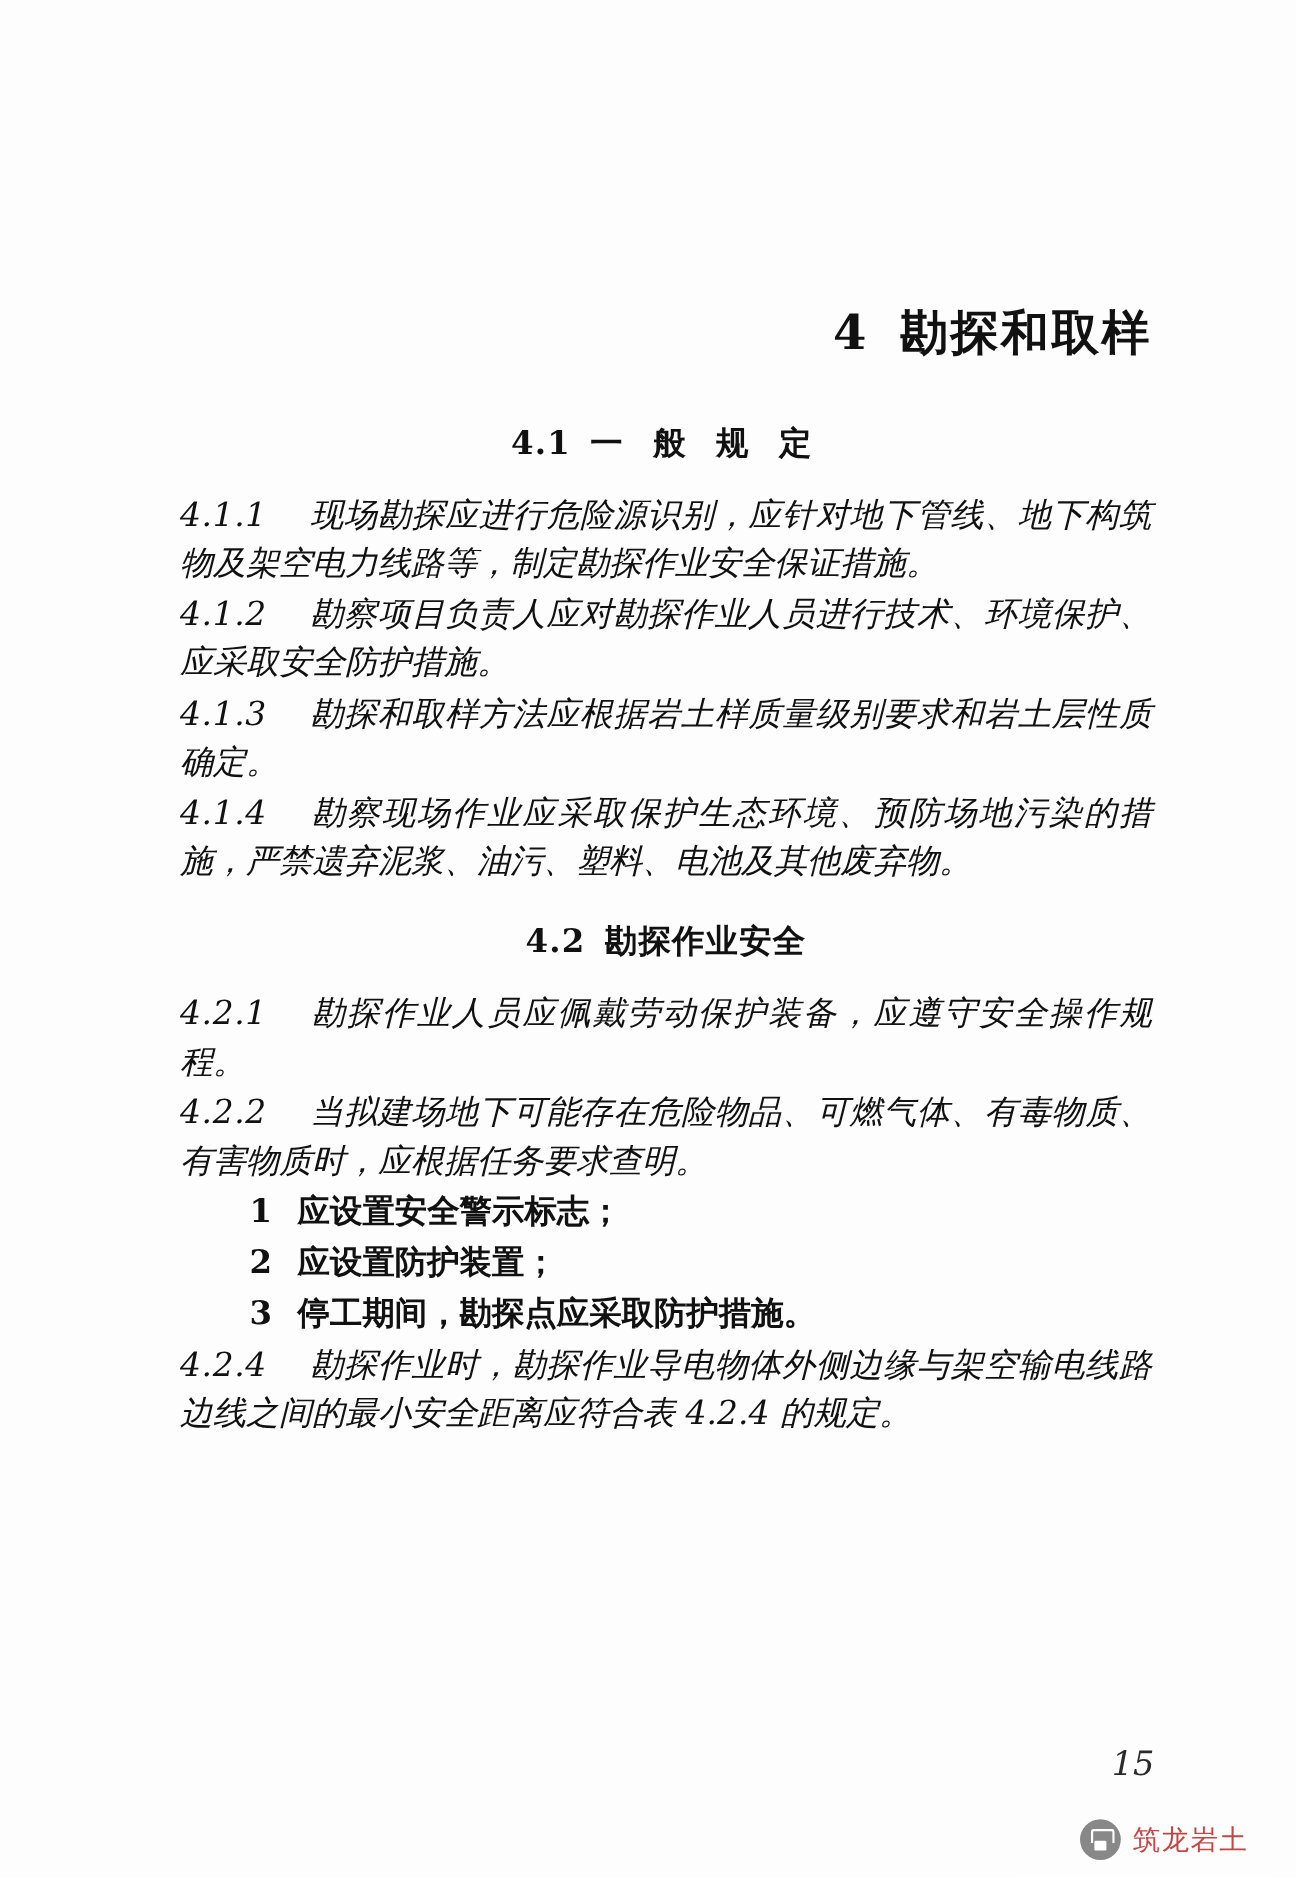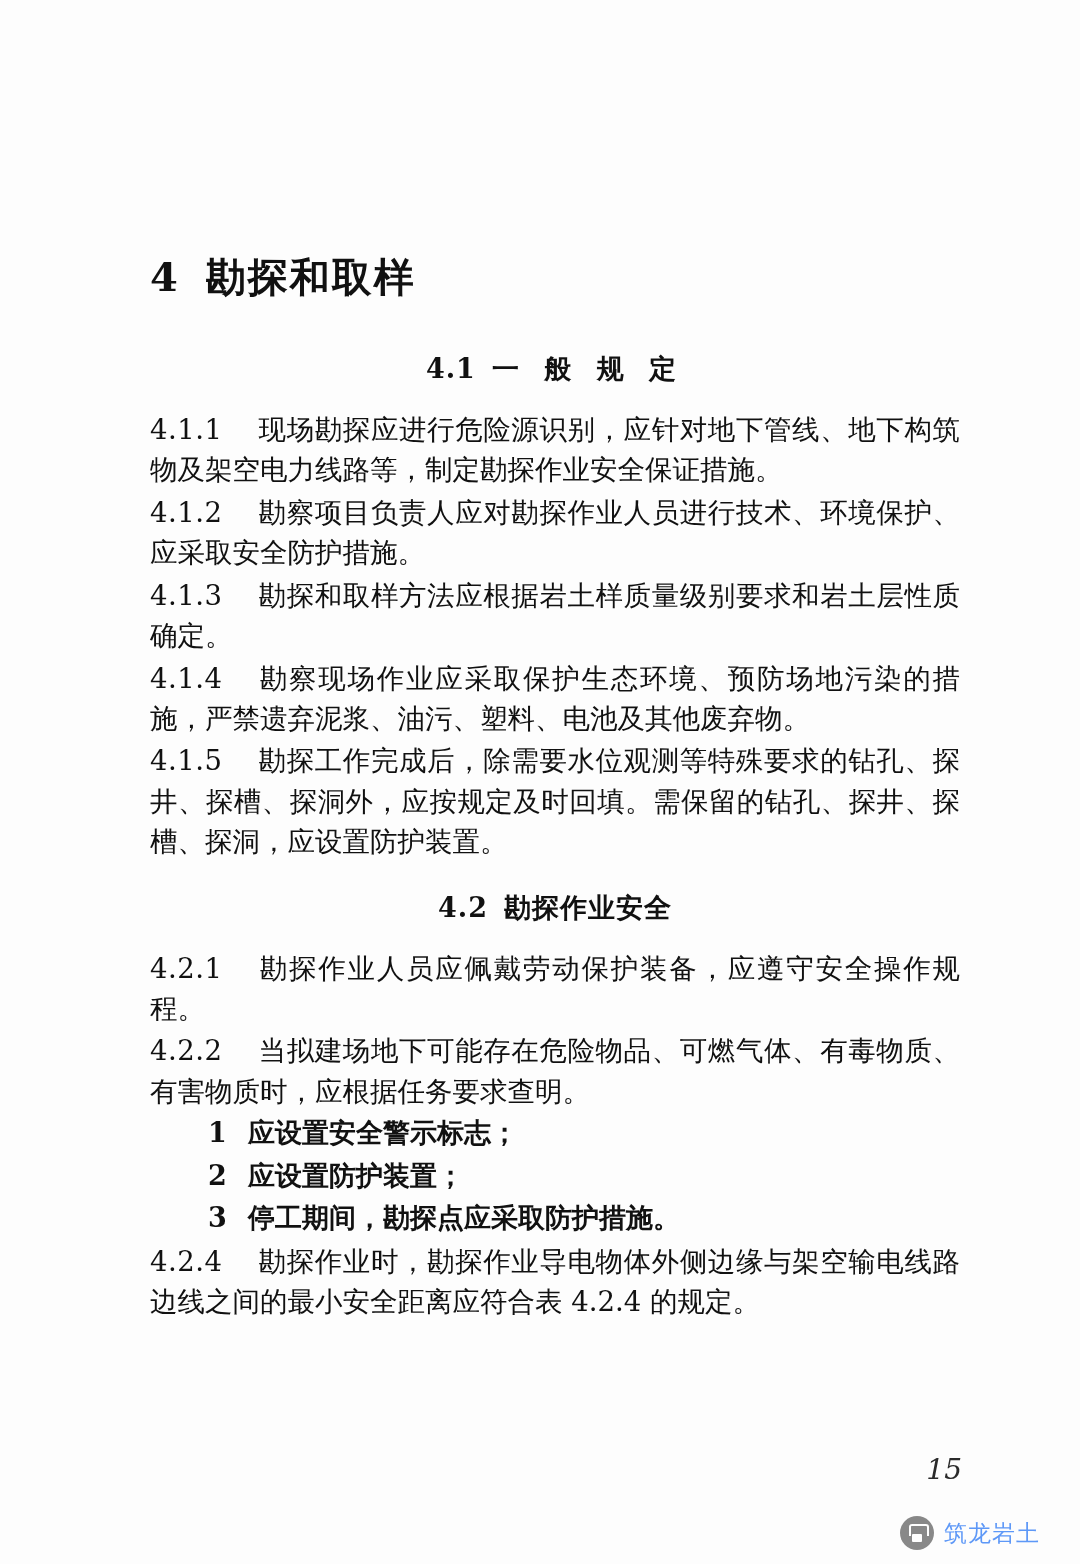--- a/index.html
+++ b/index.html
@@ -29,7 +29,7 @@
     width: 810px;
   }
   .chapter-title {
-    text-align: left;
+    text-align: right;
     font-size: 40px;
     font-weight: bold;
     letter-spacing: 2px;

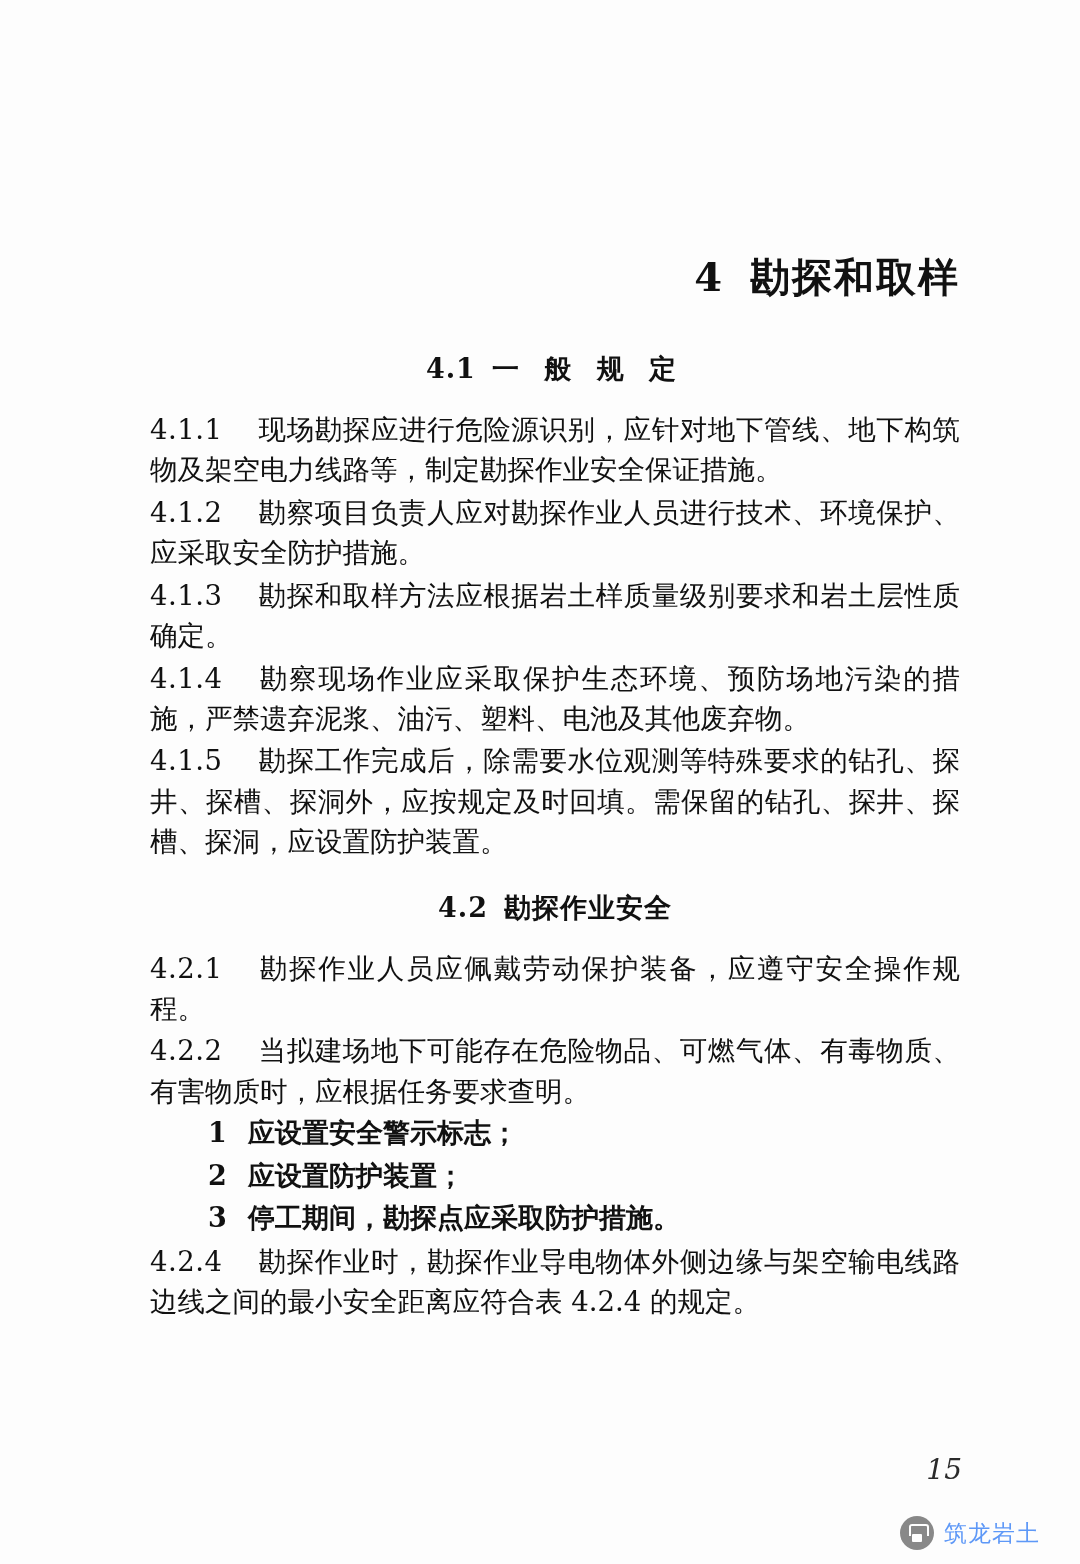--- a/index.html
+++ b/index.html
@@ -59,6 +59,7 @@
     text-align: justify;
     text-justify: inter-ideograph;
     text-indent: 0;
+    font-style: italic;
   }
   .para .label {
     display: inline-block;

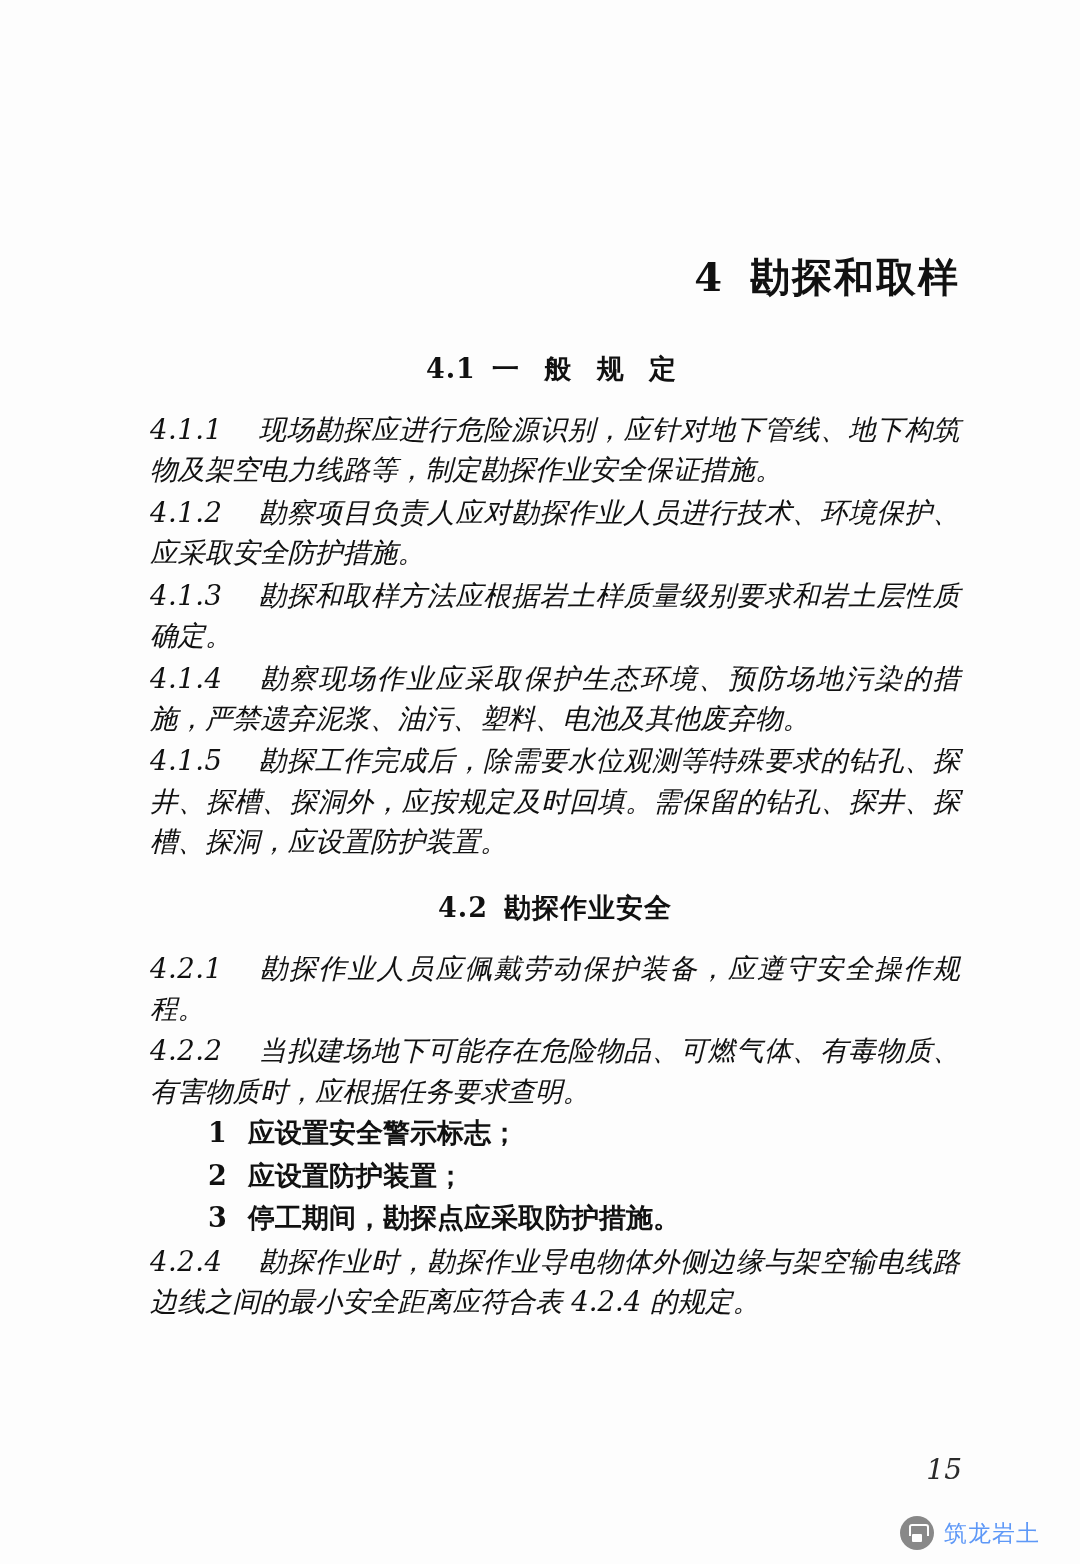--- a/index.html
+++ b/index.html
@@ -166,9 +166,6 @@
       <span class="label">4.1.4</span><span>勘察现场作业应采取保护生态环境、预防场地污染的措施，严禁遗弃泥浆、油污、塑料、电池及其他废弃物。</span>
     </p>
 
-    <p class="para">
-      <span class="label">4.1.5</span><span>勘探工作完成后，除需要水位观测等特殊要求的钻孔、探井、探槽、探洞外，应按规定及时回填。需保留的钻孔、探井、探槽、探洞，应设置防护装置。</span>
-    </p>
 
     <div class="spacer-md"></div>
 

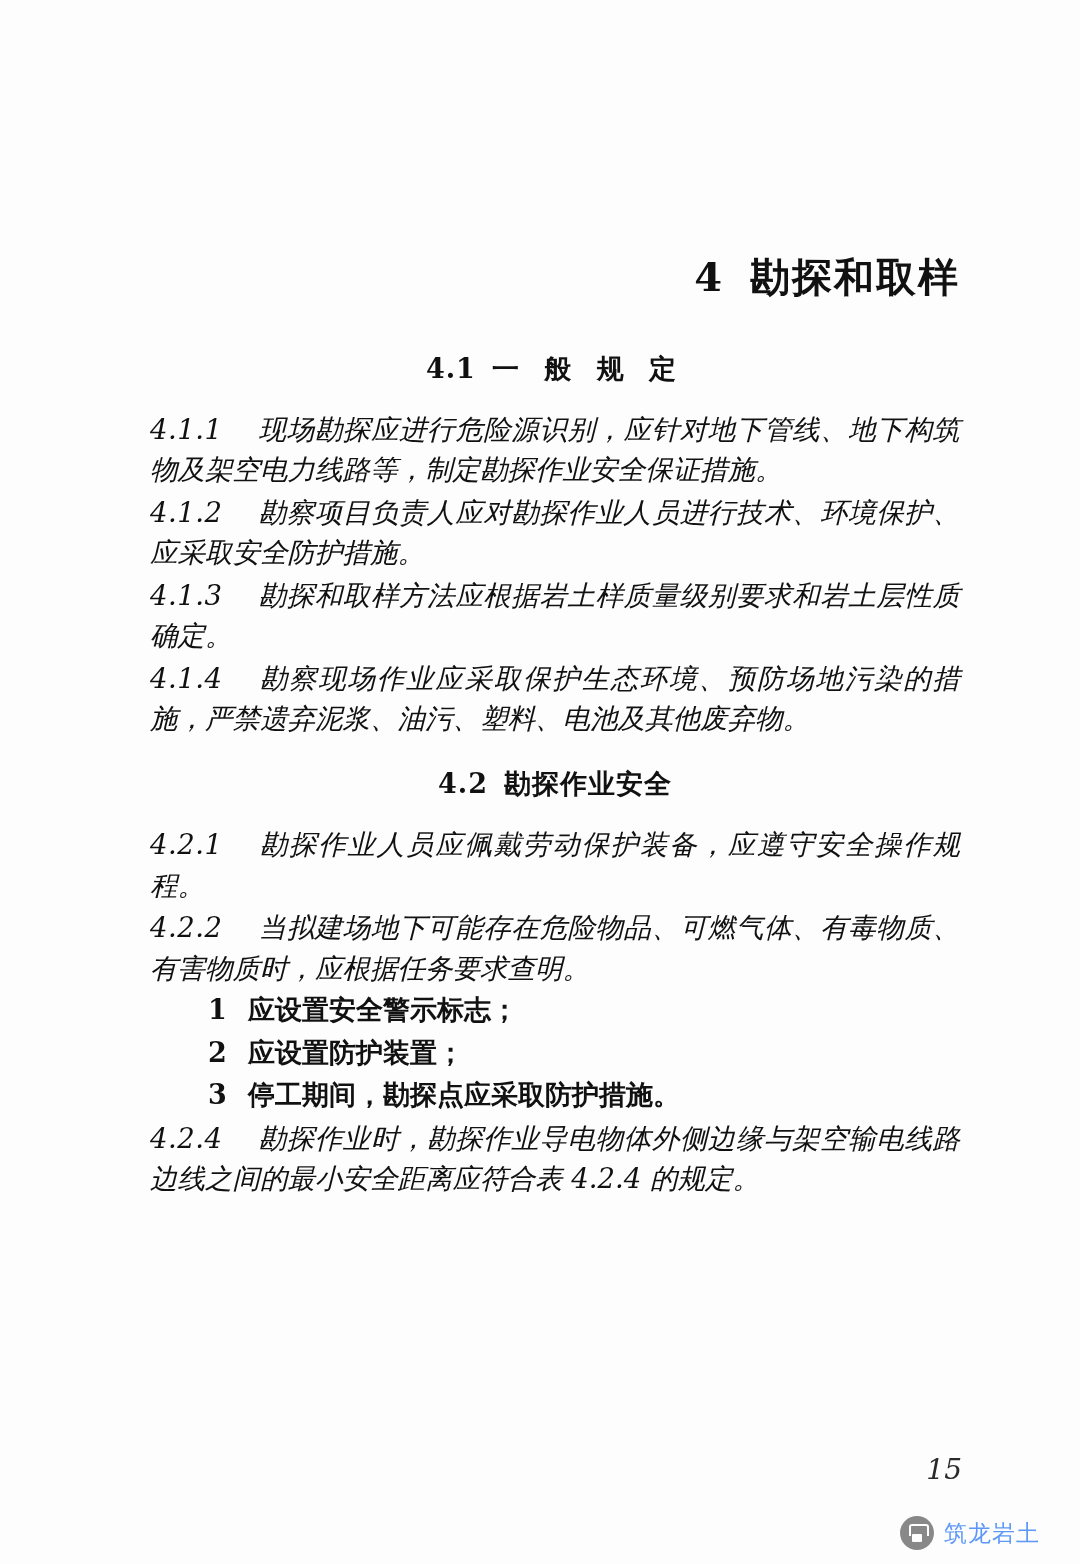--- a/index.html
+++ b/index.html
@@ -130,7 +130,7 @@
   }
   .wm-text {
     font-size: 23px;
-    color: #3b82f6;
+    color: #b91c1c;
     font-family: "DejaVu Sans", "Liberation Sans", sans-serif;
     letter-spacing: 1px;
   }

